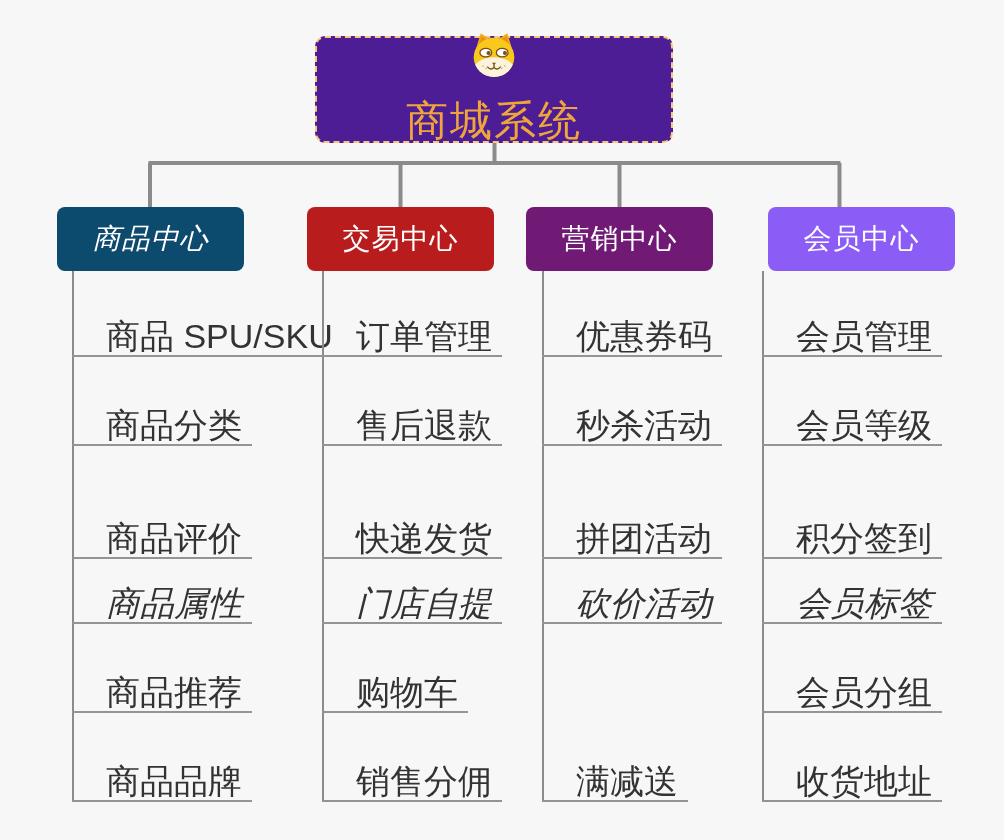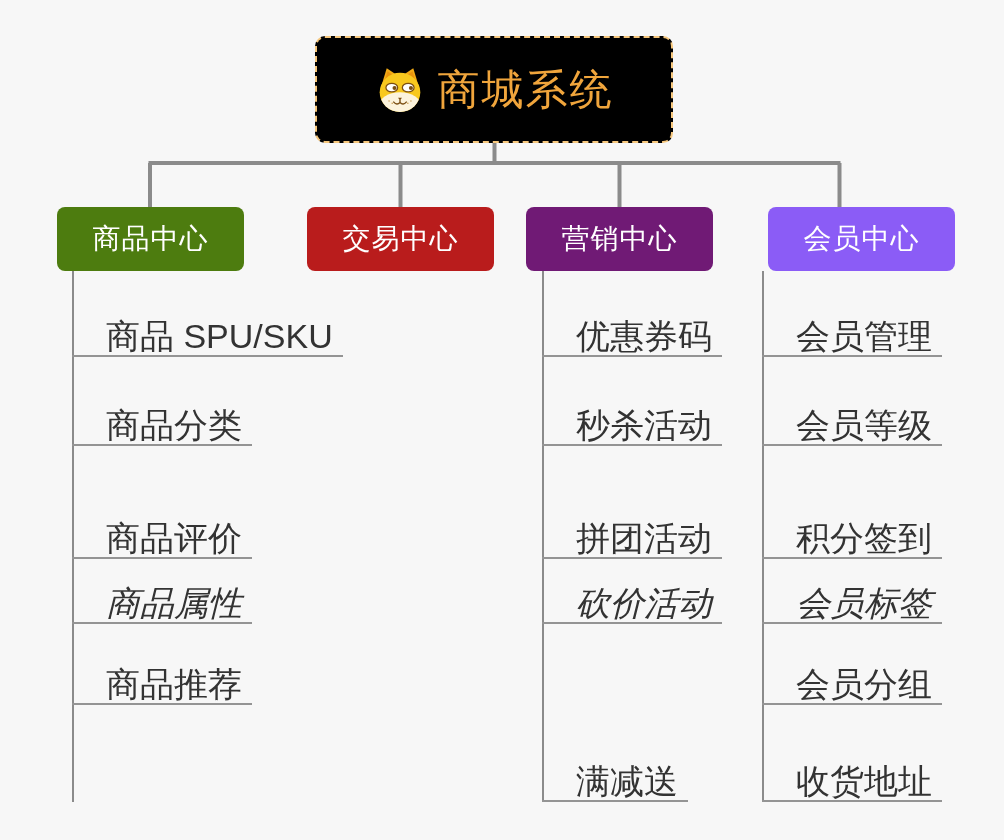--- a/index.html
+++ b/index.html
@@ -20,7 +20,7 @@
     position: absolute;
     left: 315px; top: 36px;
     width: 358px; height: 107px;
-    background: #000000;
+    background: #4c1d95;
     border: 2px dashed #f6c77d;
     border-radius: 10px;
     box-sizing: border-box;
@@ -29,6 +29,7 @@
     justify-content: center;
     gap: 13px;
     cursor: pointer;
+    flex-direction: column;
   }
   .root-title {
     font-size: 42px;

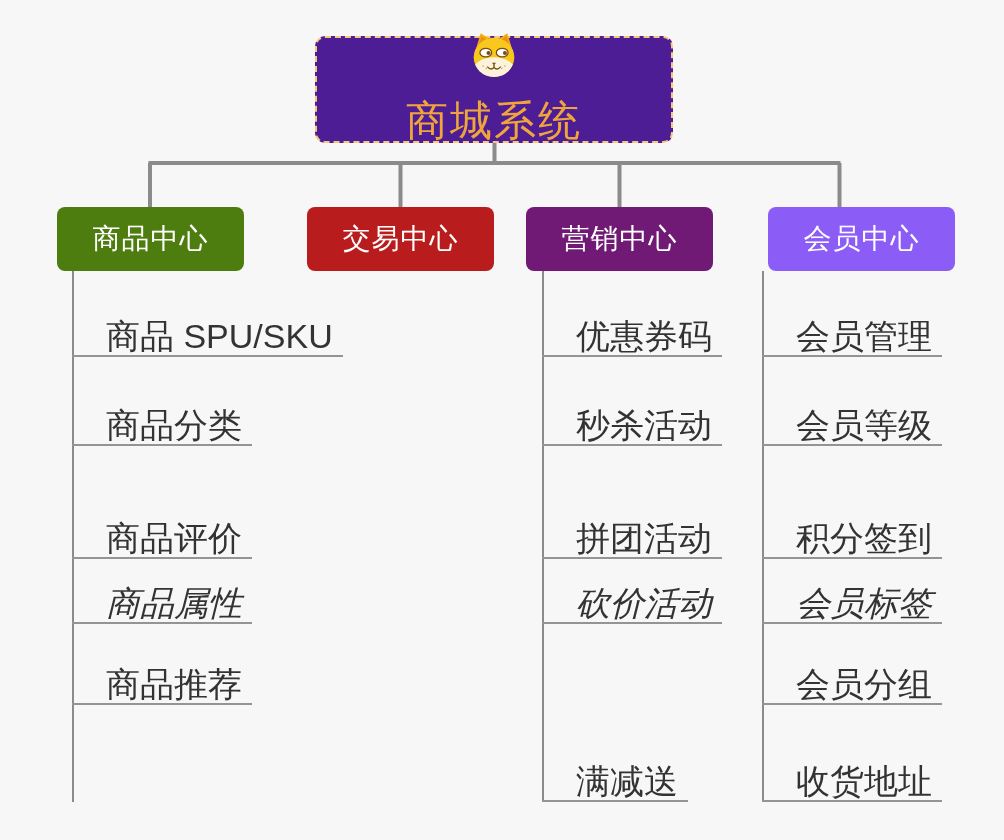--- a/index.html
+++ b/index.html
@@ -60,7 +60,7 @@
     cursor: pointer;
     box-sizing: border-box;
   }
-  .branch-box.b0 { left: 57px;  background: #4d7c0f; }
+  .branch-box.b0 { left: 57px;  background: #0c4a6e; font-style: italic; }
   .branch-box.b1 { left: 307px; background: #b91c1c; }
   .branch-box.b2 { left: 526px; background: #701a75; }
   .branch-box.b3 { left: 768px; background: #8b5cf6; }

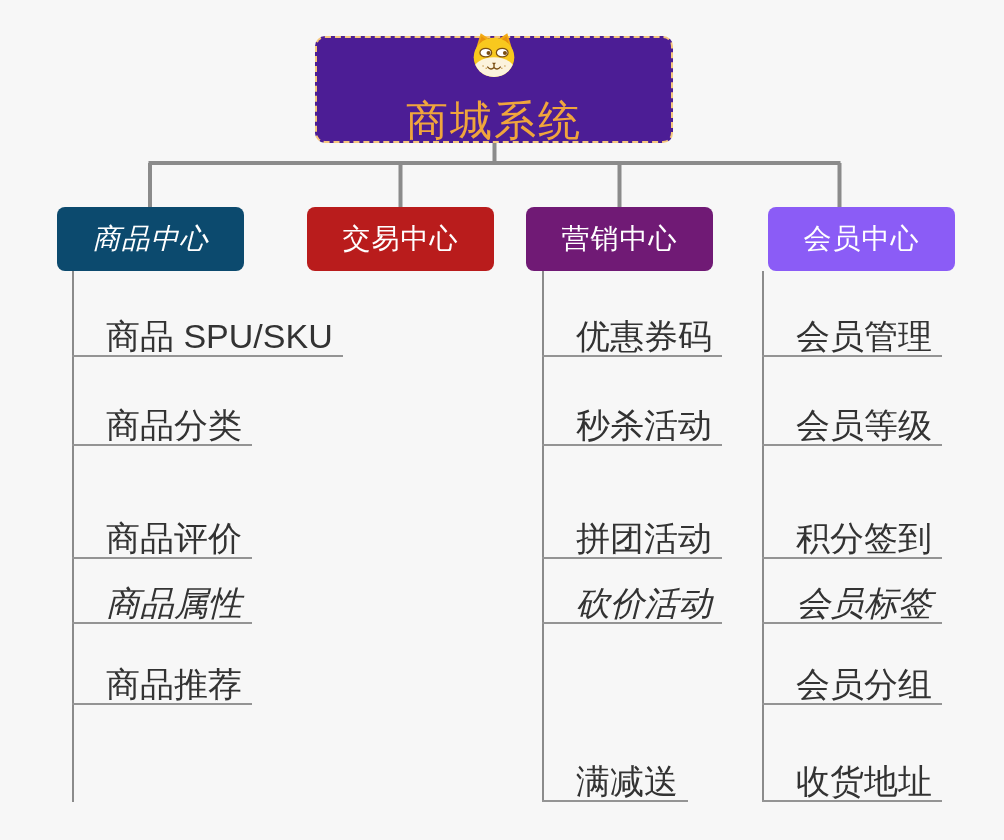--- a/index.html
+++ b/index.html
@@ -163,6 +163,15 @@
     <div class="child-item r4">商品推荐</div>
   </div>
 
+  <div class="branch-column c1">
+    <div class="trunk-line"></div>
+    <div class="child-item r0">订单管理</div>
+    <div class="child-item r1">售后退款</div>
+    <div class="child-item r2">快递发货</div>
+    <div class="child-item r3">门店自提</div>
+    <div class="child-item r4">购物车</div>
+    <div class="child-item r5">销售分佣</div>
+  </div>
 
   <div class="branch-column c2">
     <div class="trunk-line"></div>

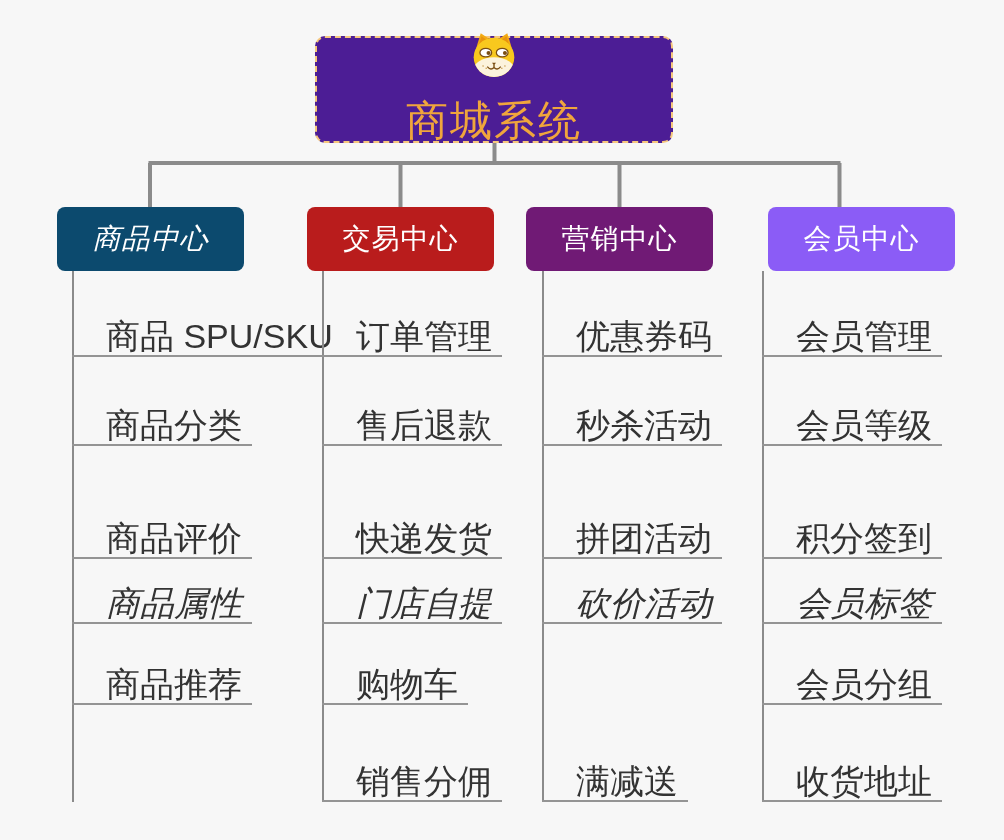--- a/index.html
+++ b/index.html
@@ -99,7 +99,7 @@
   .child-item.r1 { top: 131px; }
   .child-item.r2 { top: 220px; margin-top: 24px; }
   .child-item.r3 { top: 309px; font-style: italic; }
-  .child-item.r4 { top: 390px; }
+  .child-item.r4 { top: 398px; }
   .child-item.r5 { top: 487px; }
 </style>
 </head>

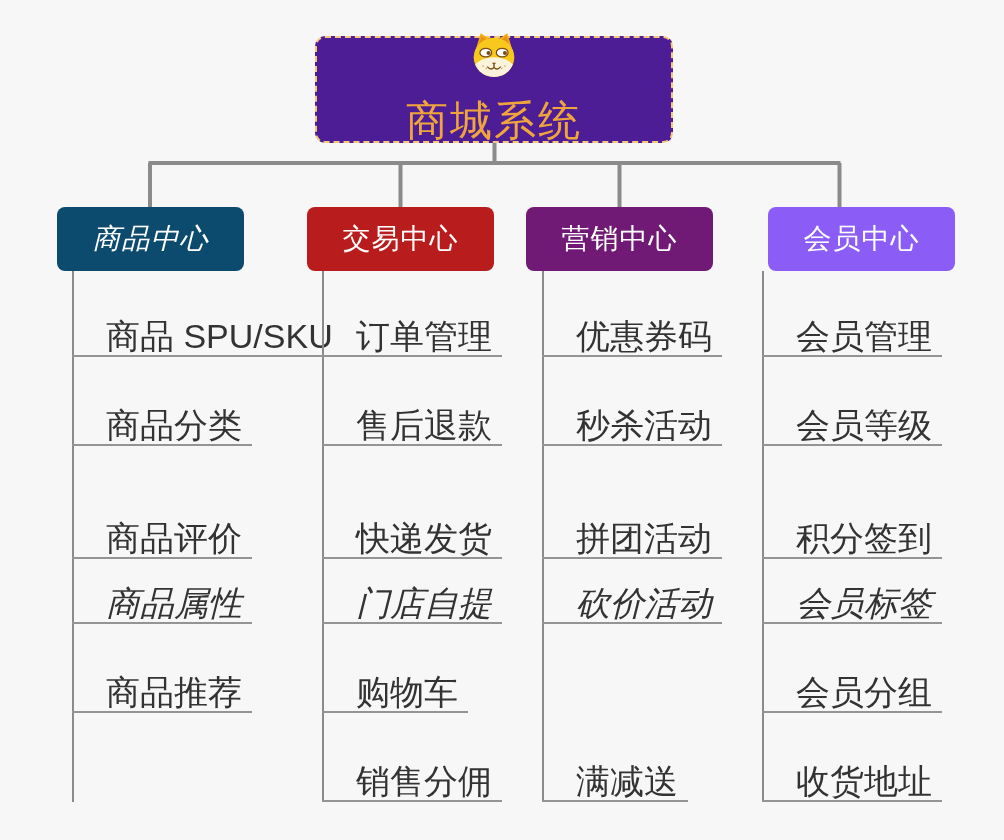--- a/index.html
+++ b/index.html
@@ -161,6 +161,7 @@
     <div class="child-item r2">商品评价</div>
     <div class="child-item r3">商品属性</div>
     <div class="child-item r4">商品推荐</div>
+    <div class="child-item r5">商品品牌</div>
   </div>
 
   <div class="branch-column c1">

